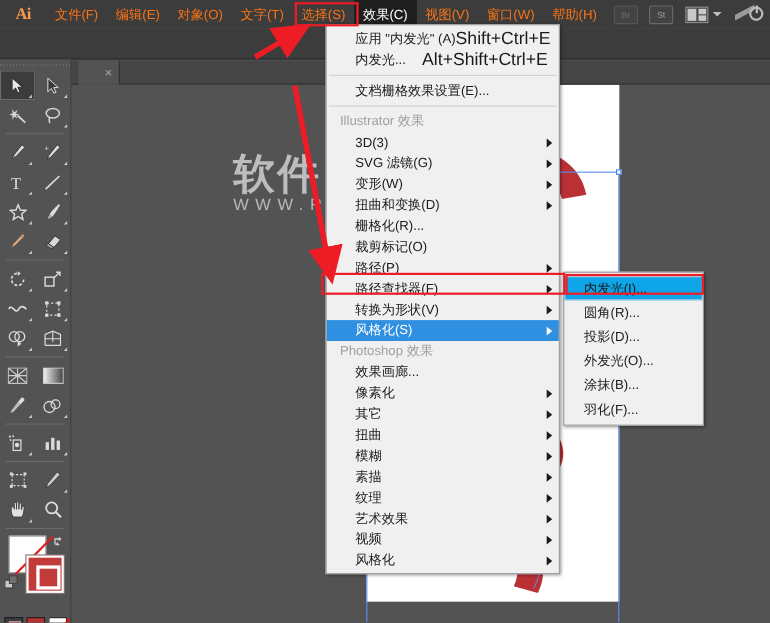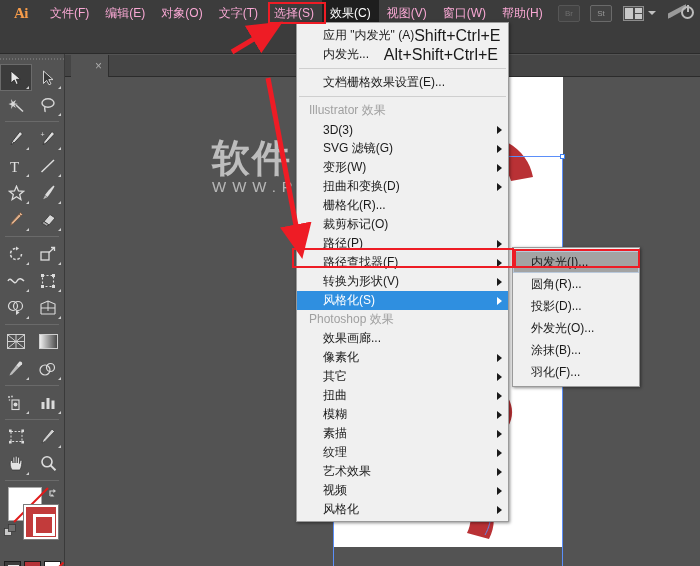--- a/index.html
+++ b/index.html
@@ -26,7 +26,7 @@
   }
   .menu-item {
     height: 26px; padding: 0 8px; display: flex; align-items: center;
-    color: #f9a8d4; font-size: 12px; white-space: nowrap;
+    color: #f97316; font-size: 12px; white-space: nowrap;
   }
   .menu-item.active { background: #1e1e1e; color: #ffffff; }
   #menubar-right {

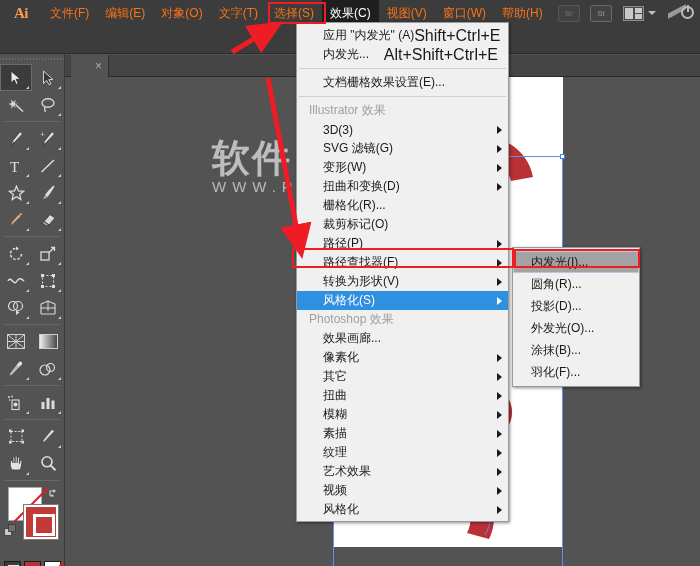--- a/index.html
+++ b/index.html
@@ -249,7 +249,7 @@
     padding:3px 0;
   }
   #submenu .mrow { padding-left:18px; height:22px; }
-  #submenu .mrow.on { background:#a3a3a3; box-shadow: inset 0 0 0 1px #b9c9dc; }
+  #submenu .mrow.on { background:#0ea5e9; box-shadow: inset 0 0 0 1px #b9c9dc; }
 
   
   .redbox { position:absolute; border:2px solid #ee1c25; z-index:90; pointer-events:none; }

